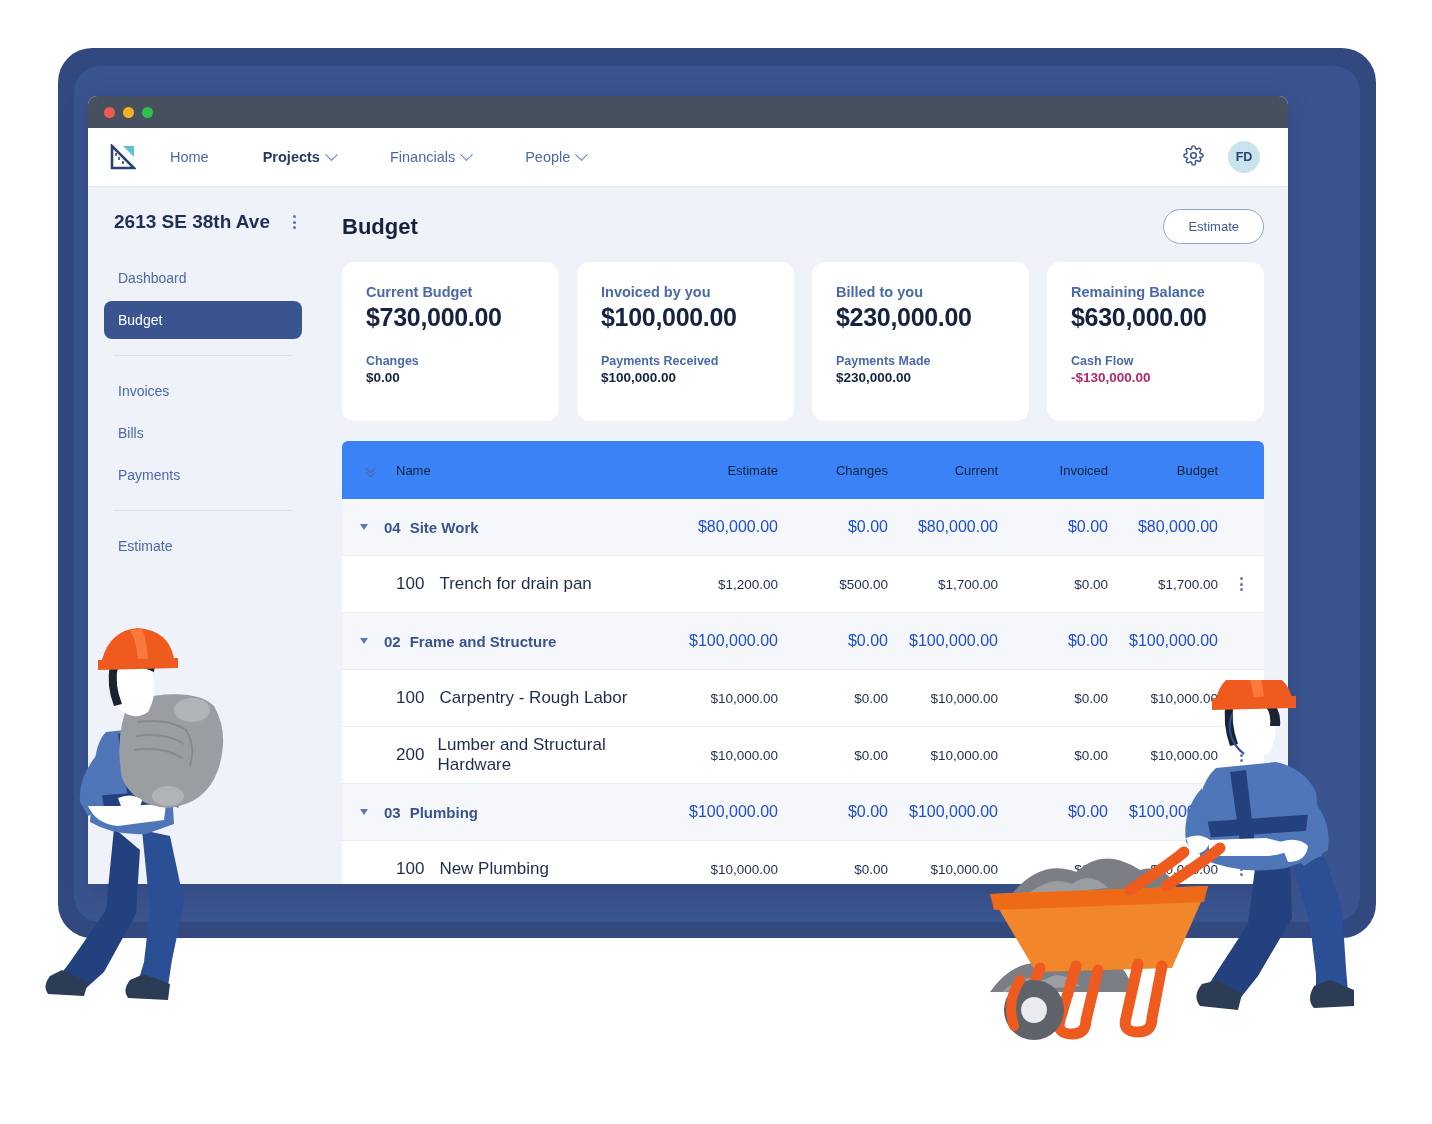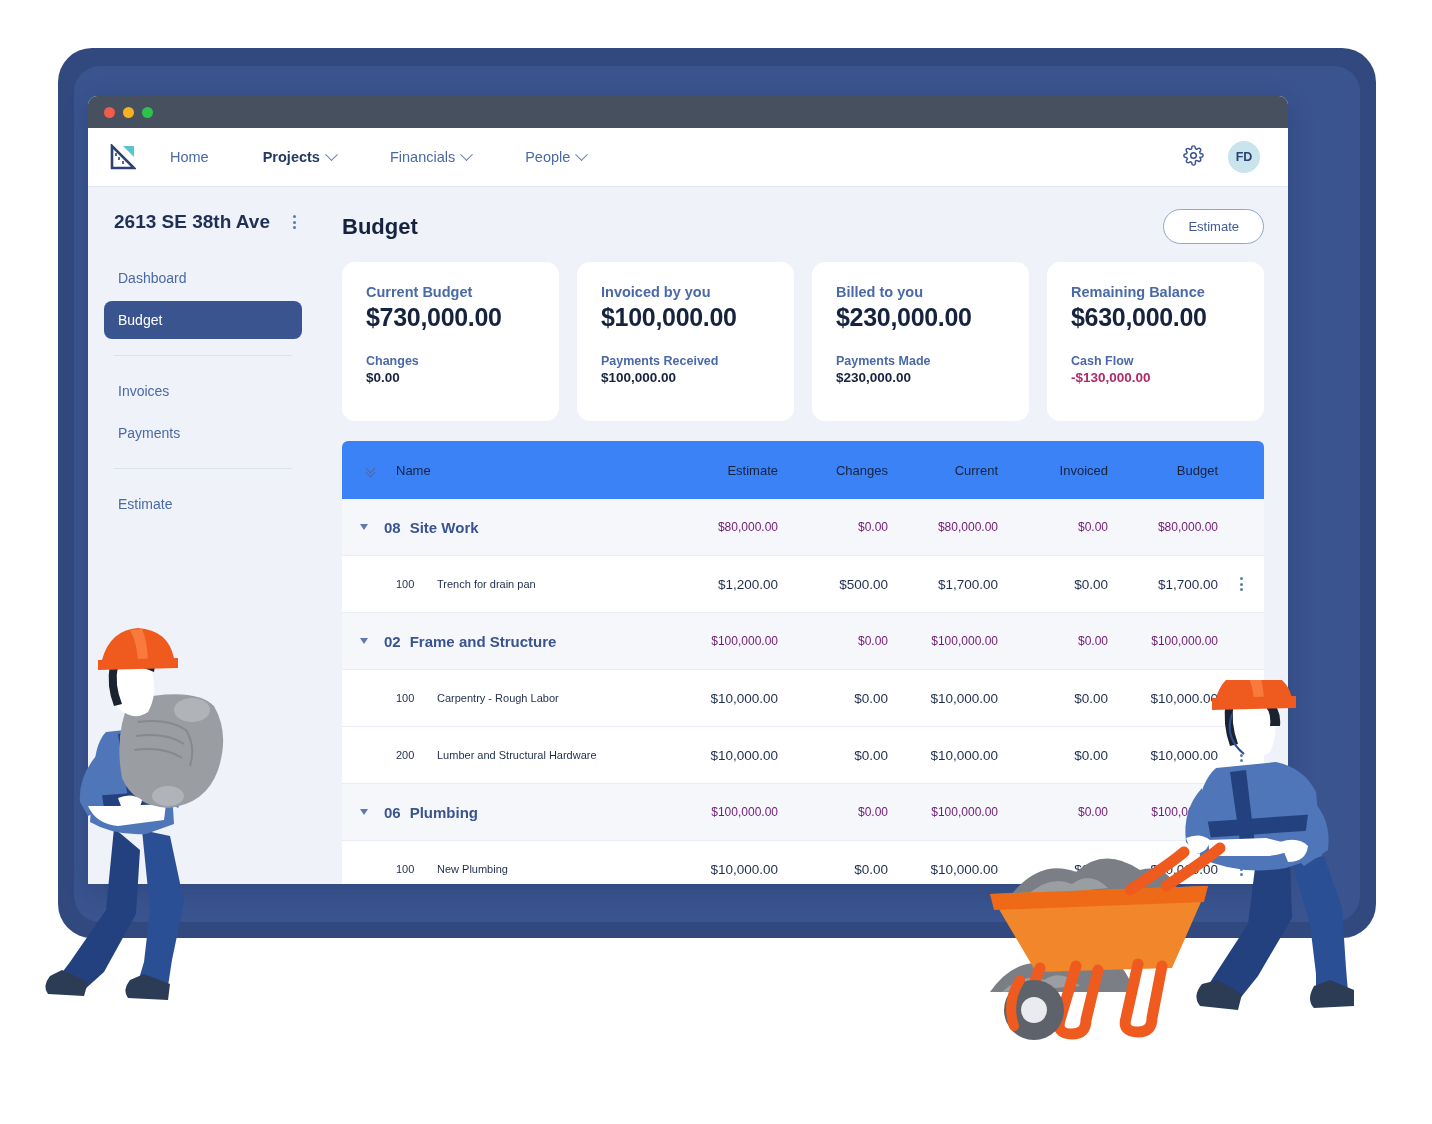--- a/index.html
+++ b/index.html
@@ -269,6 +269,7 @@
         <div class="sidesep"></div>
         <div>
           <div class="sidelink">Invoices</div>
+          <div class="sidelink">Bills</div>
           <div class="sidelink">Payments</div>
         </div>
         <div class="sidesep"></div>

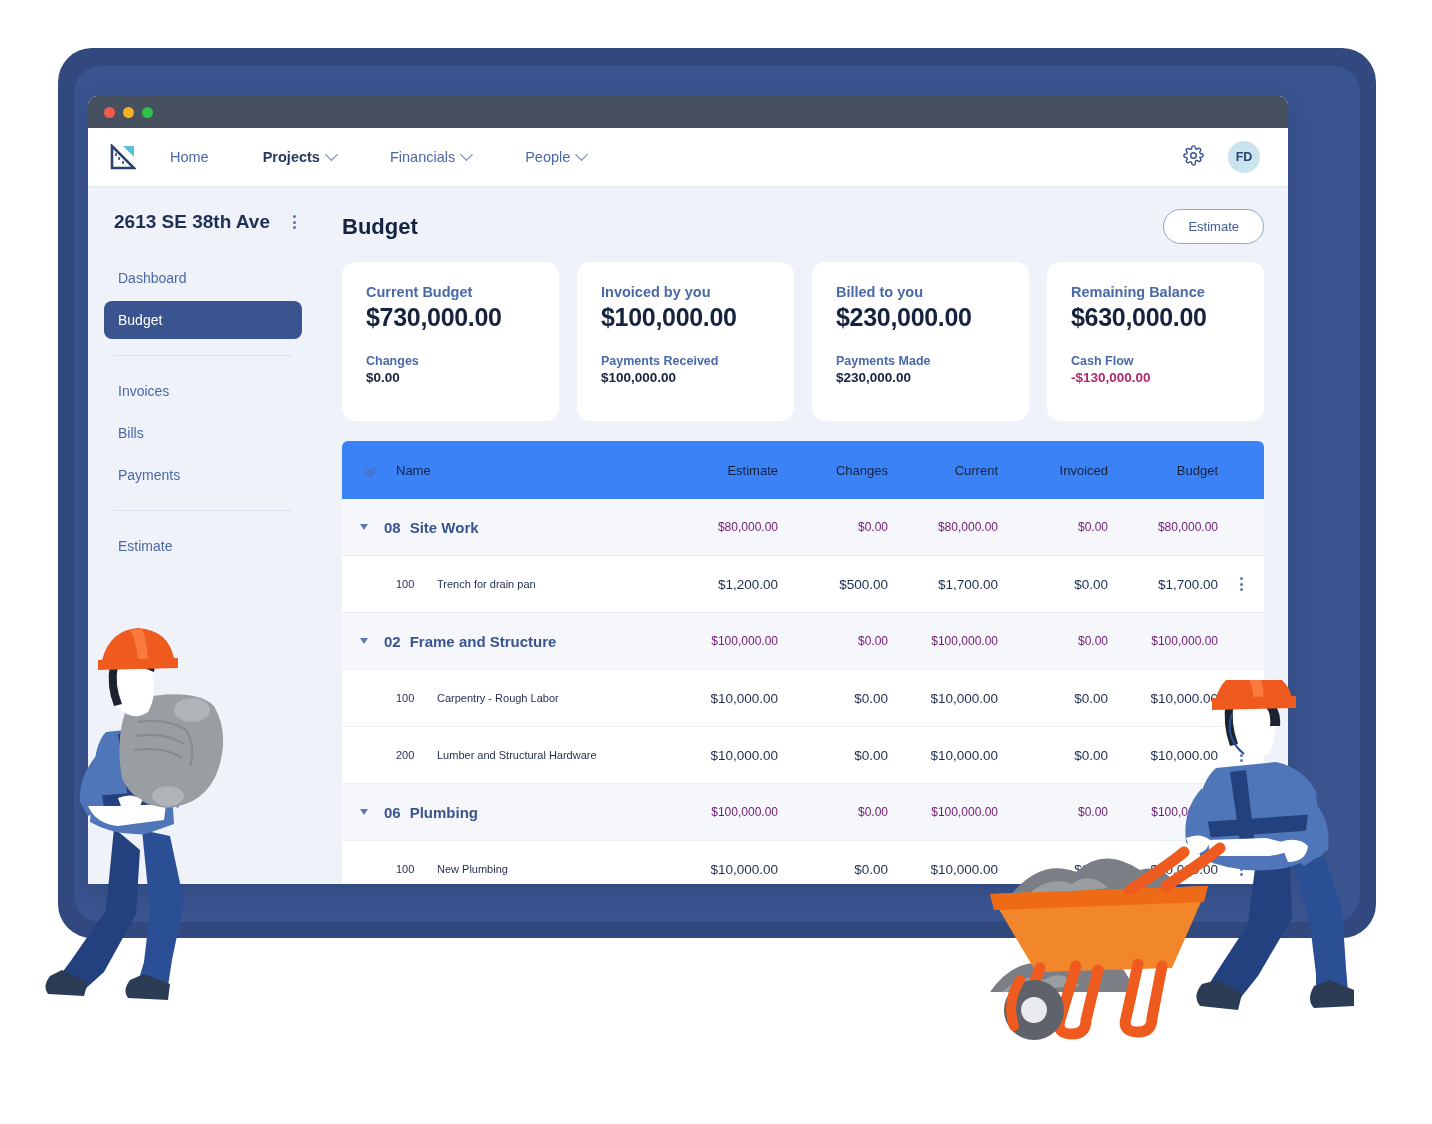--- a/index.html
+++ b/index.html
@@ -331,7 +331,7 @@
           <div class="row group">
             <span class="tri"></span>
             <span class="col-name">
-              <span>08</span>
+              <span>04</span>
               <span>Site Work</span>
             </span>
             <span class="col-num">$80,000.00</span>

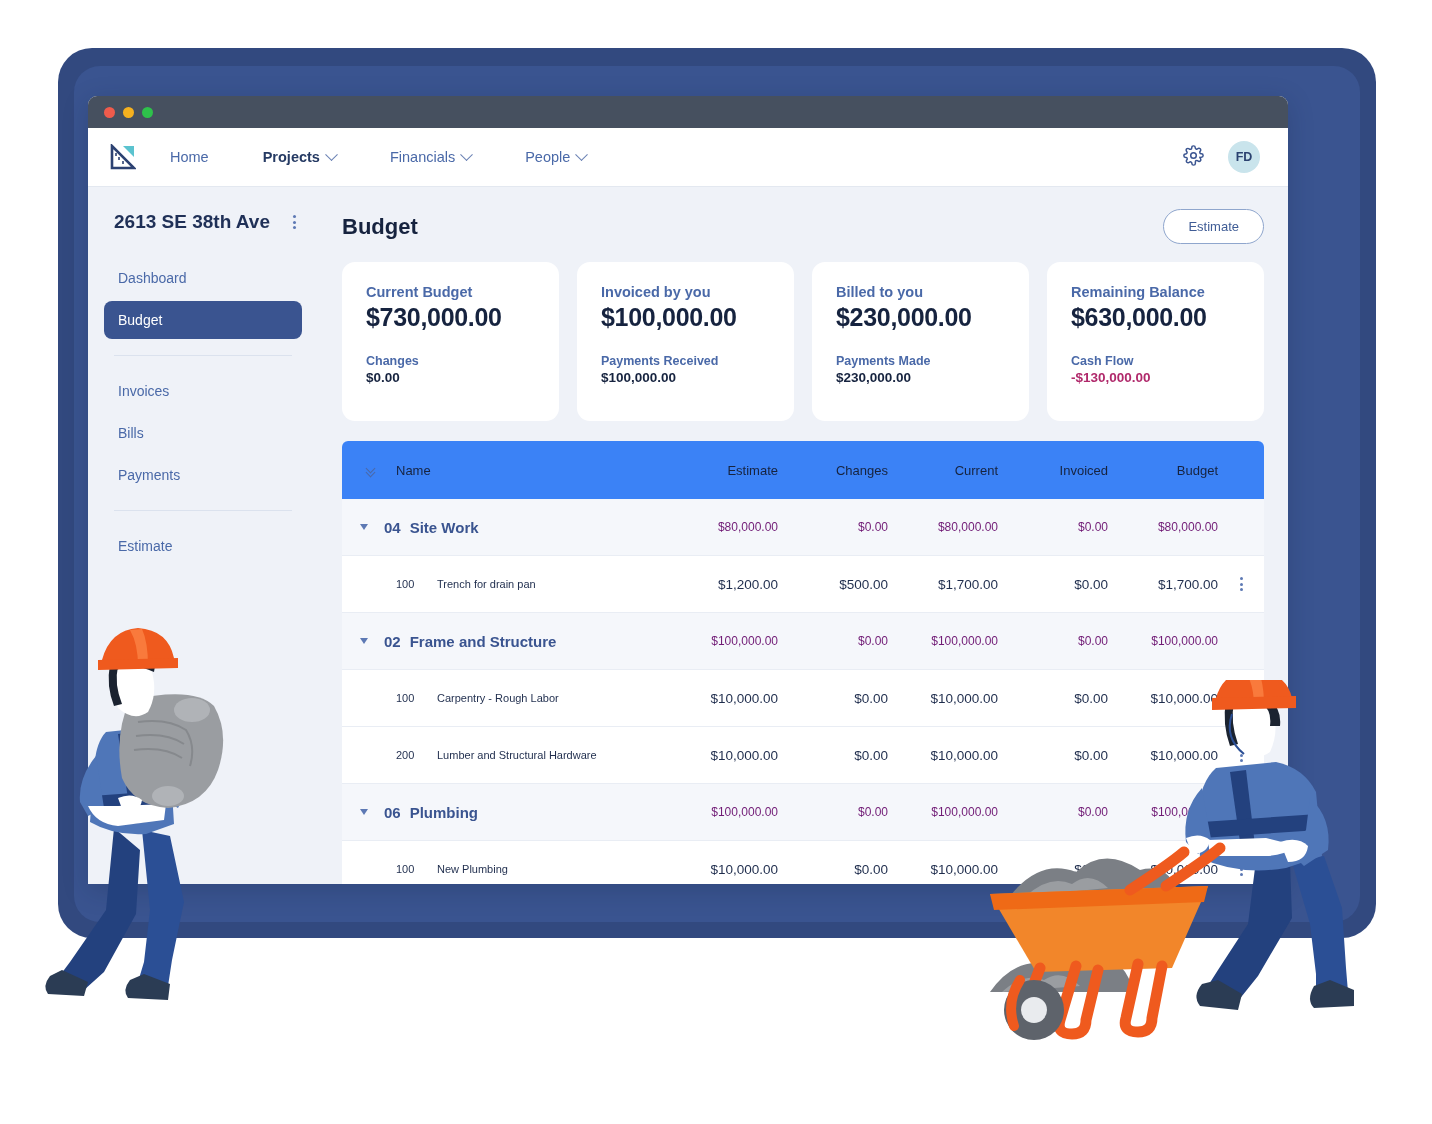--- a/index.html
+++ b/index.html
@@ -186,7 +186,7 @@
     cursor: pointer;
   }
   .group .col-name { display: flex; align-items: center; gap: 9px; font-size: 15px; color: #3a5490; font-weight: bold; }
-  .group .col-num { font-size: 12px; color: #701a75; }
+  .group .col-num { font-size: 16px; color: #1d4ed8; }
   .item .col-name { display: flex; align-items: center; gap: 15px; font-size: 11px; color: #1f2d4d; padding-left: 36px; }
   .item .col-num { font-size: 13.5px; color: #1f2d4d; }
   .item .code { min-width: 26px; }

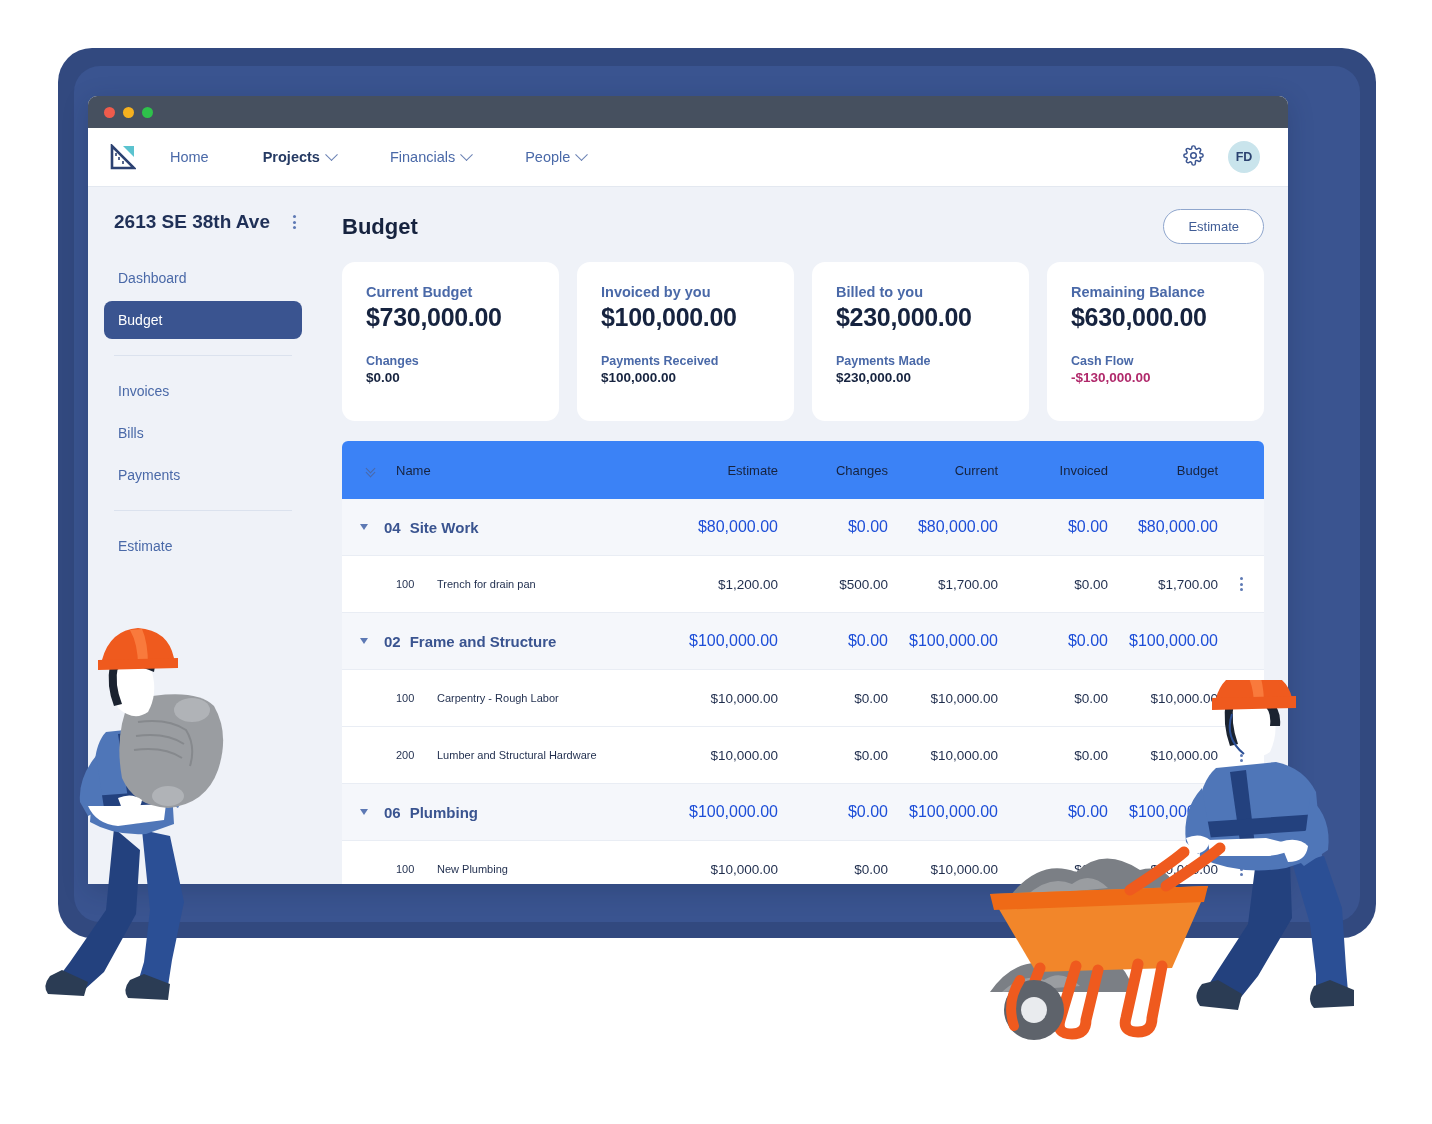--- a/index.html
+++ b/index.html
@@ -187,7 +187,7 @@
   }
   .group .col-name { display: flex; align-items: center; gap: 9px; font-size: 15px; color: #3a5490; font-weight: bold; }
   .group .col-num { font-size: 16px; color: #1d4ed8; }
-  .item .col-name { display: flex; align-items: center; gap: 15px; font-size: 11px; color: #1f2d4d; padding-left: 36px; }
+  .item .col-name { display: flex; align-items: center; gap: 15px; font-size: 17px; color: #1f2d4d; padding-left: 36px; }
   .item .col-num { font-size: 13.5px; color: #1f2d4d; }
   .item .code { min-width: 26px; }
   .kebab-row { display: flex; flex-direction: column; gap: 2.5px; cursor: pointer; }

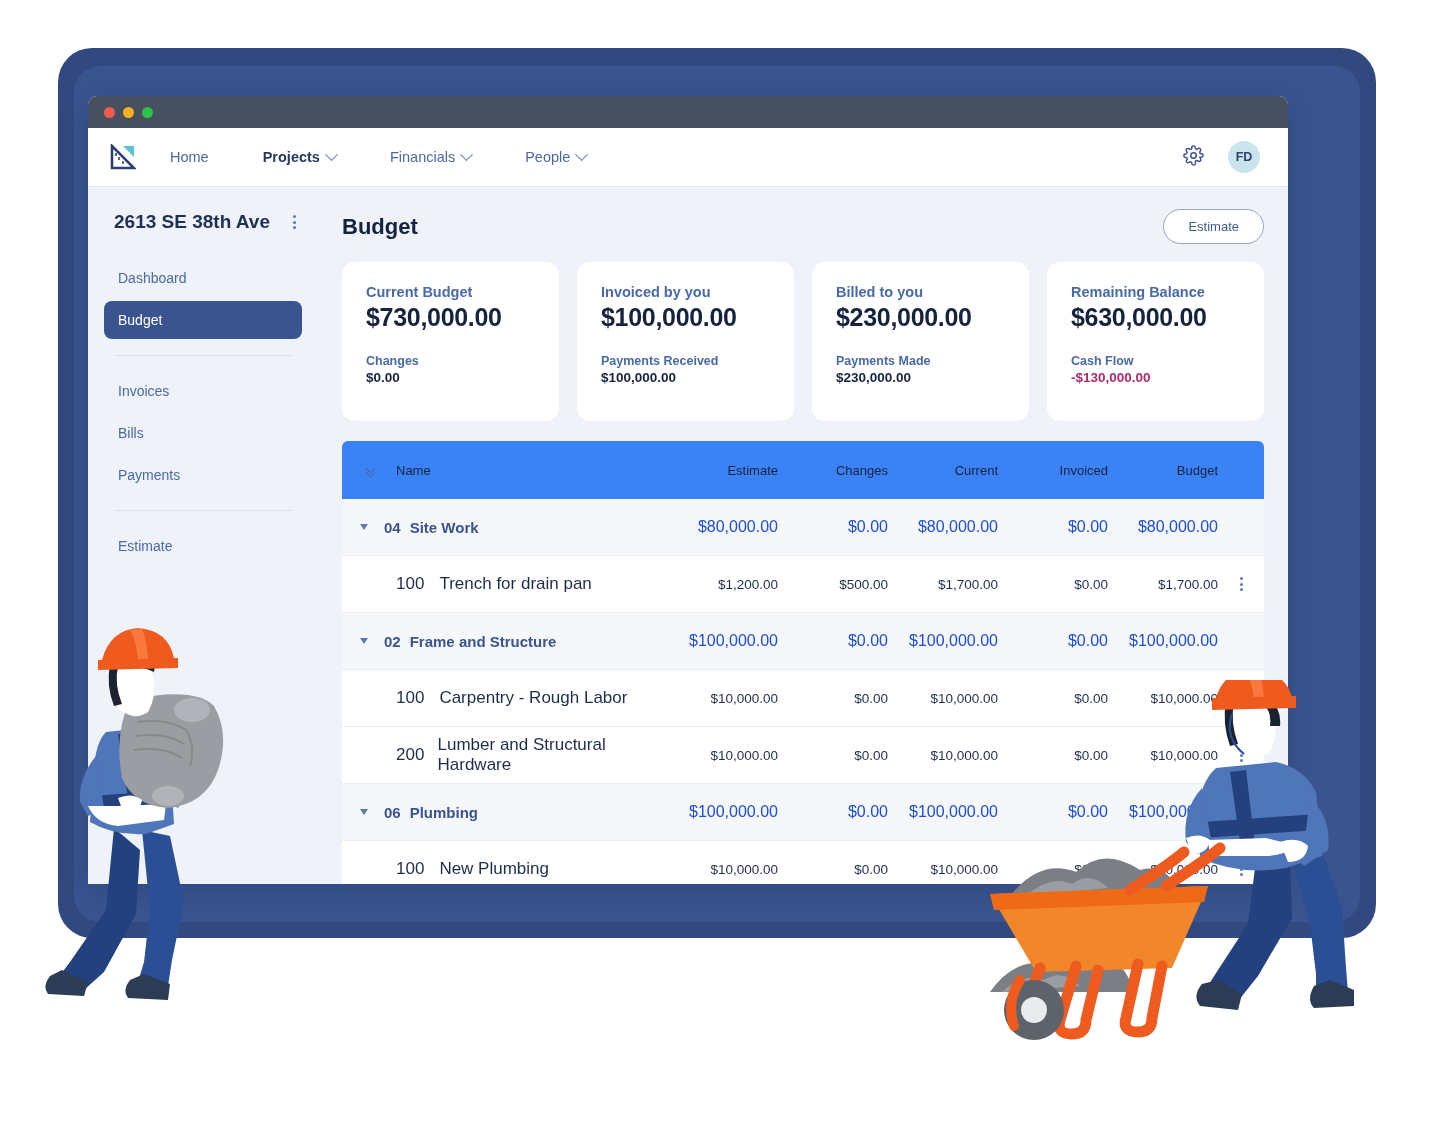--- a/index.html
+++ b/index.html
@@ -416,7 +416,7 @@
           <div class="row group">
             <span class="tri"></span>
             <span class="col-name">
-              <span>06</span>
+              <span>03</span>
               <span>Plumbing</span>
             </span>
             <span class="col-num">$100,000.00</span>

